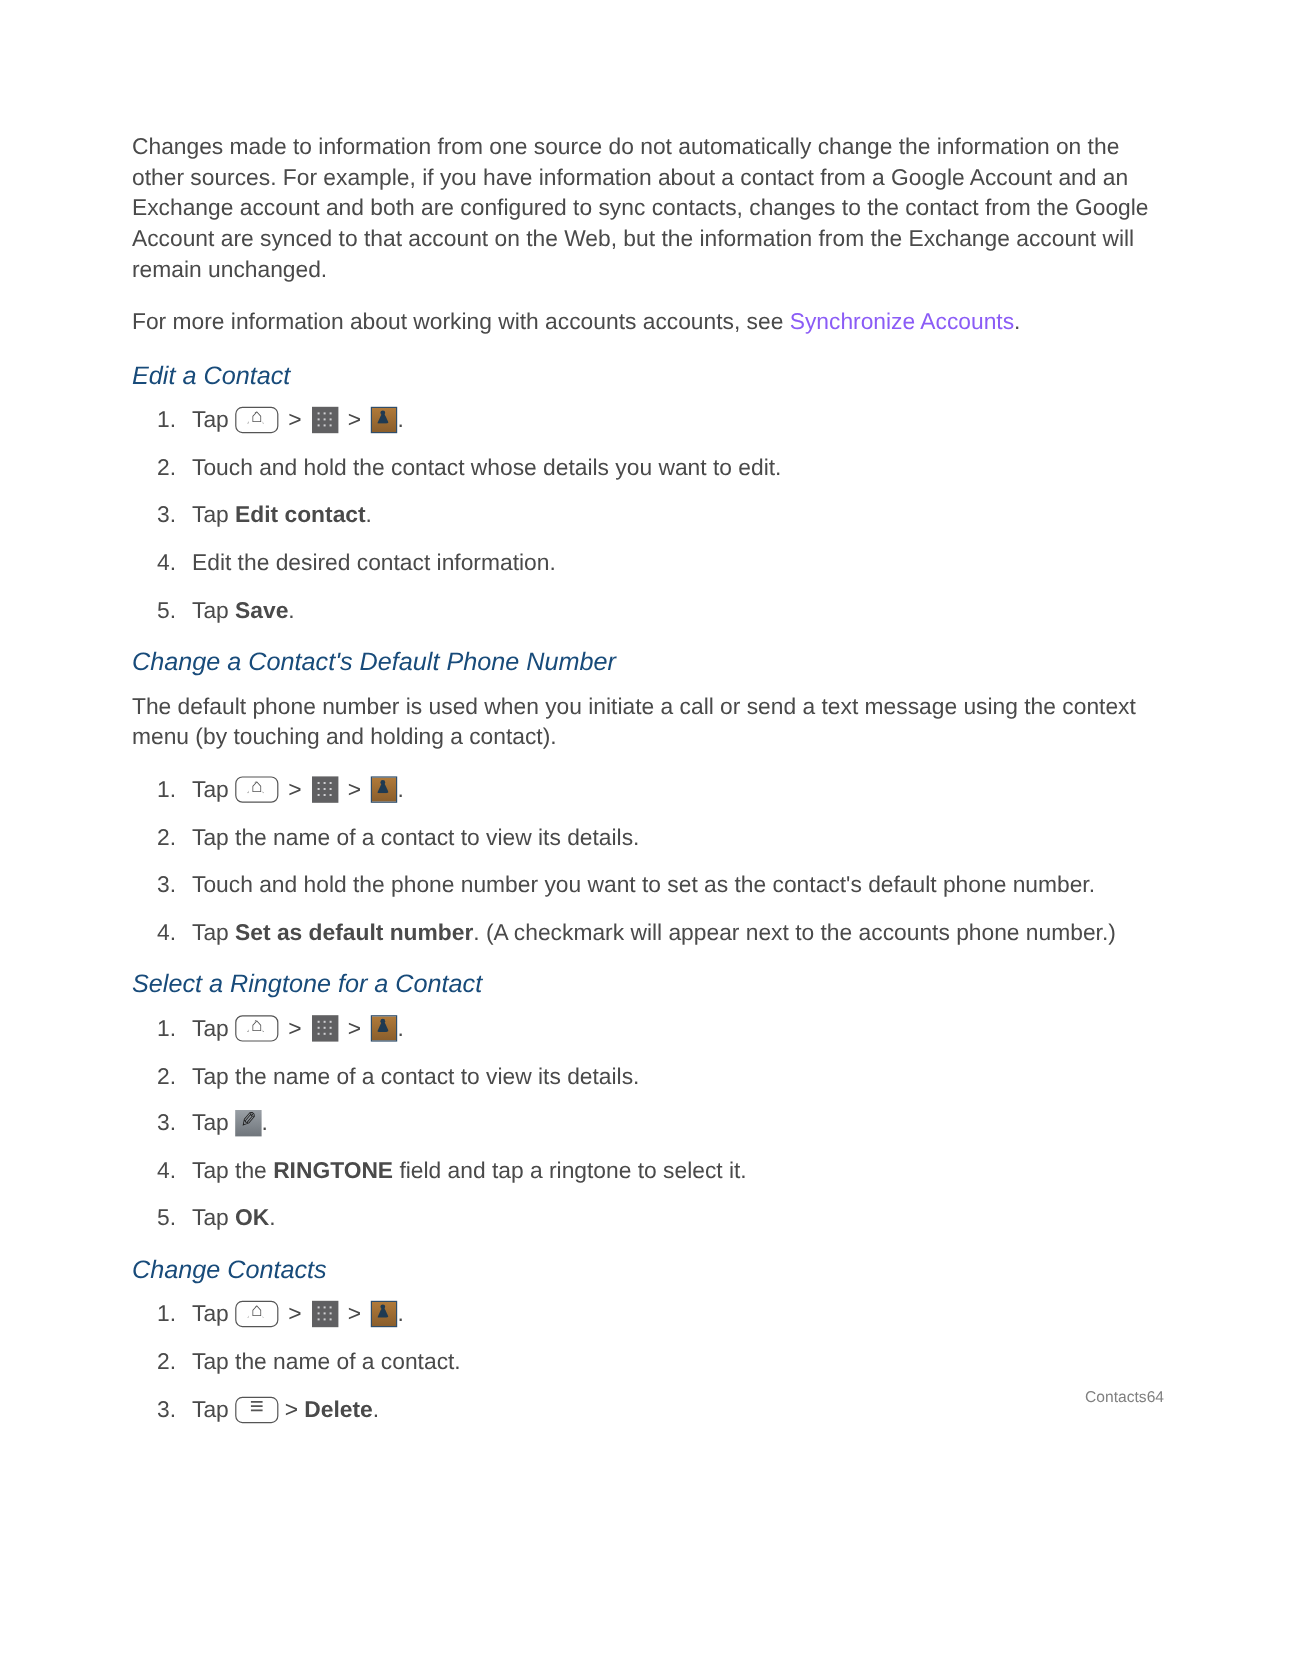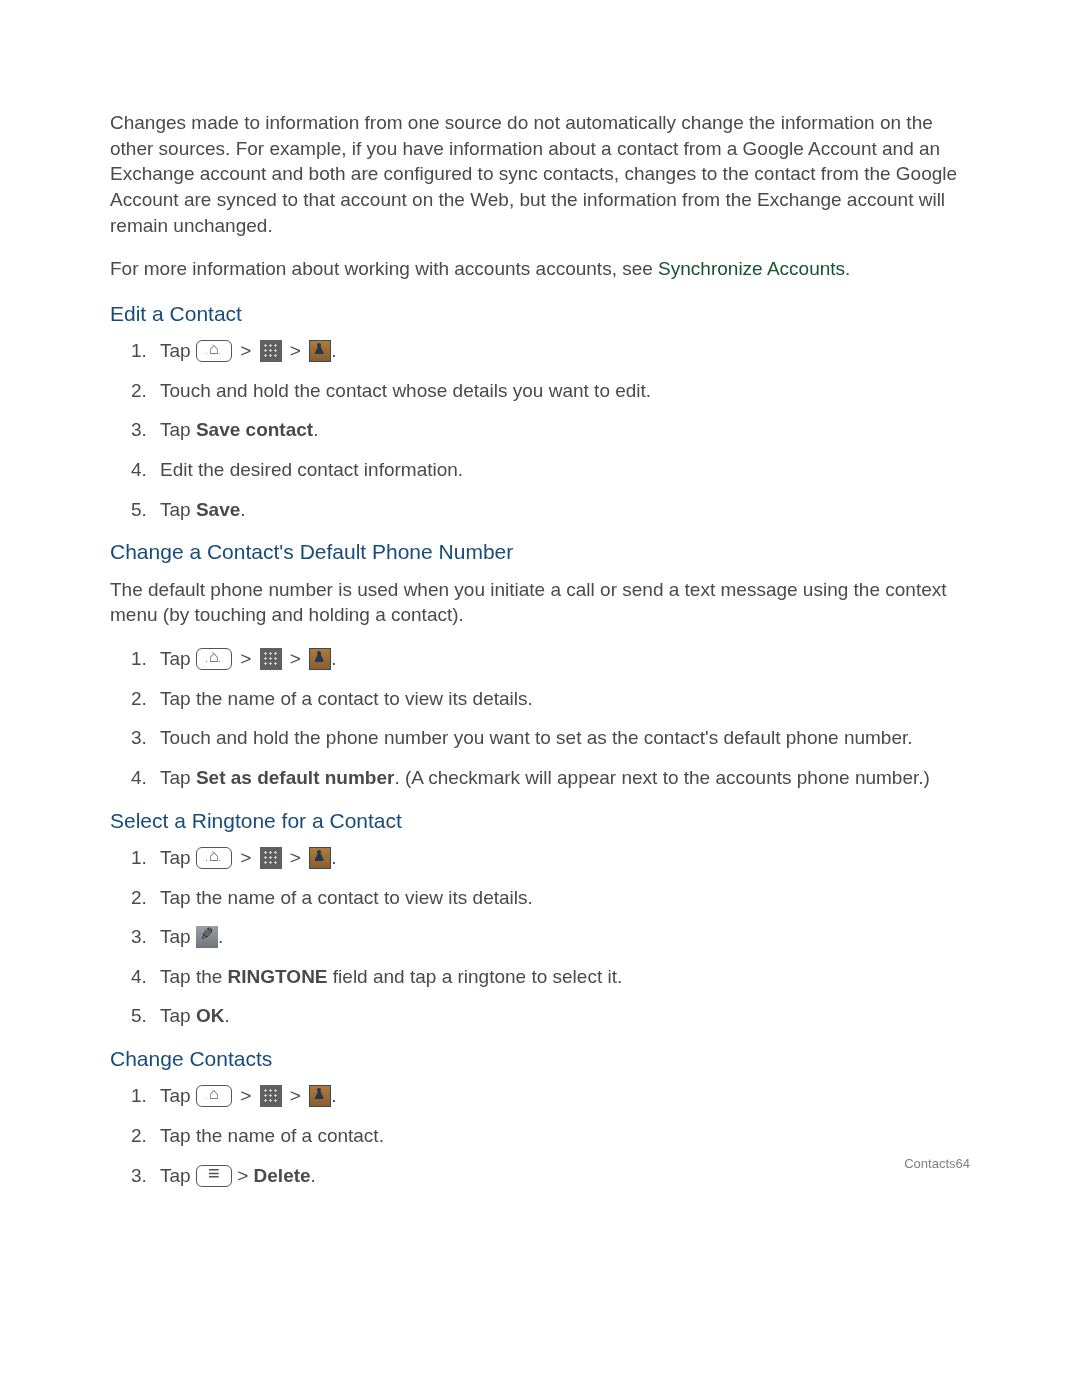--- a/index.html
+++ b/index.html
@@ -22,7 +22,7 @@
     margin: 0 0 18px 0;
   }
   a.link {
-    color: #14532d;
+    color: #8b5cf6;
     text-decoration: none;
   }
   h3.section {

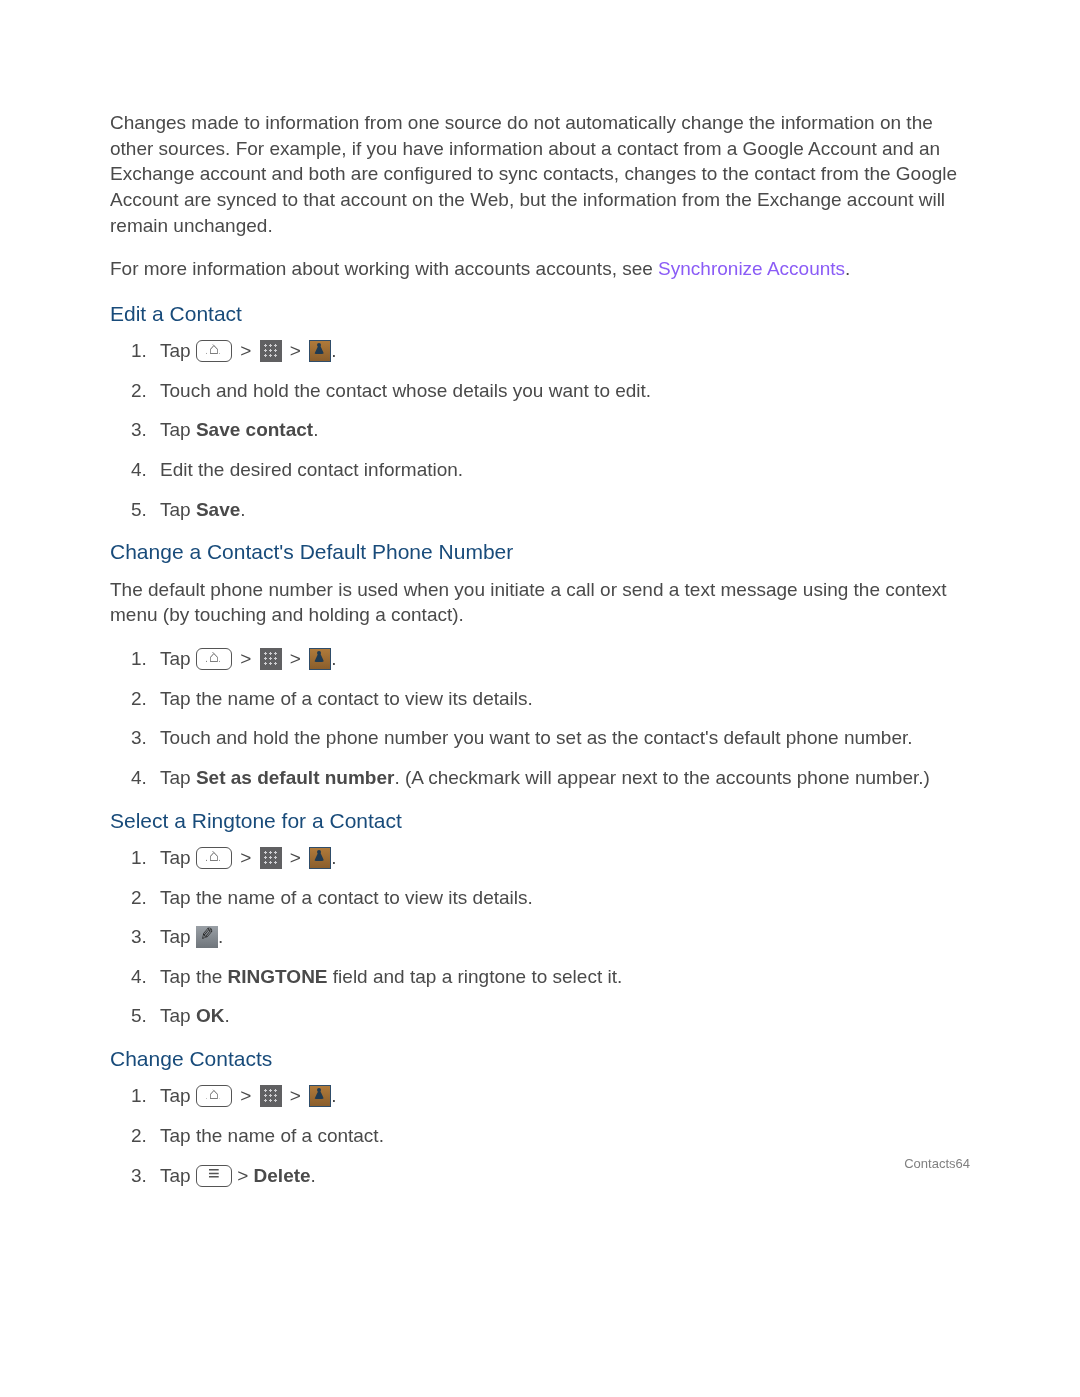--- a/index.html
+++ b/index.html
@@ -30,6 +30,7 @@
     font-weight: 400;
     font-size: 21px;
     margin: 14px 0 10px 0;
+    font-style: italic;
   }
   ol.steps {
     margin: 0 0 16px 0;

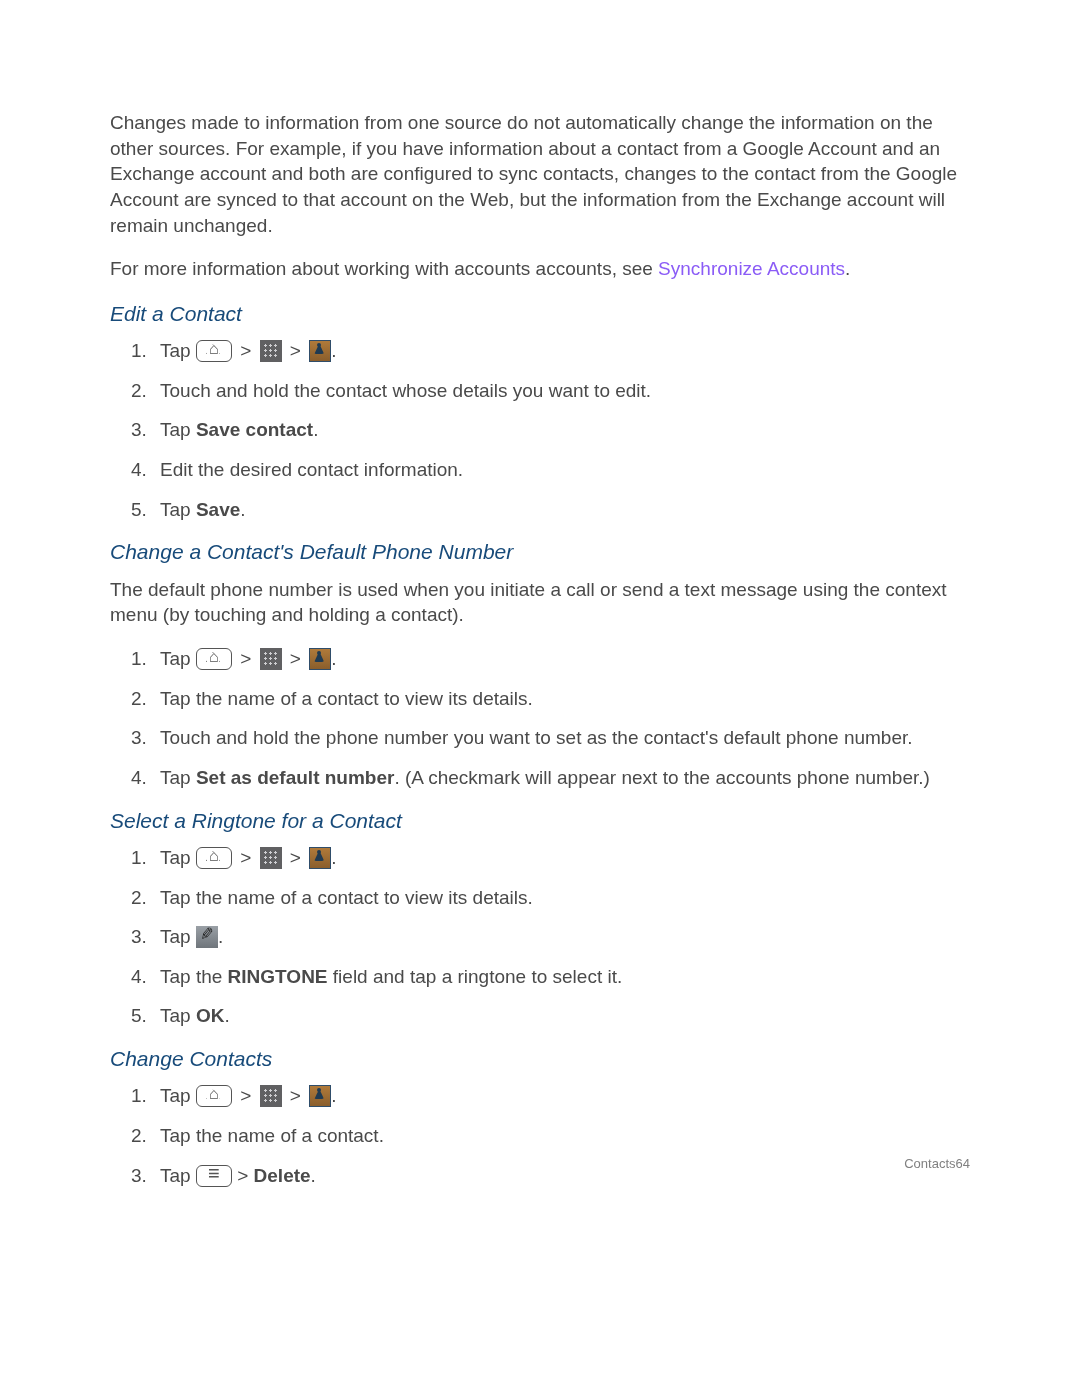--- a/index.html
+++ b/index.html
@@ -175,7 +175,7 @@
   </li>
   <li>Touch and hold the contact whose details you want to edit.</li>
   <li>
-    <span>Tap </span><span class="bold">Save contact</span><span>.</span>
+    <span>Tap </span><span class="bold">Edit contact</span><span>.</span>
   </li>
   <li>Edit the desired contact information.</li>
   <li>

